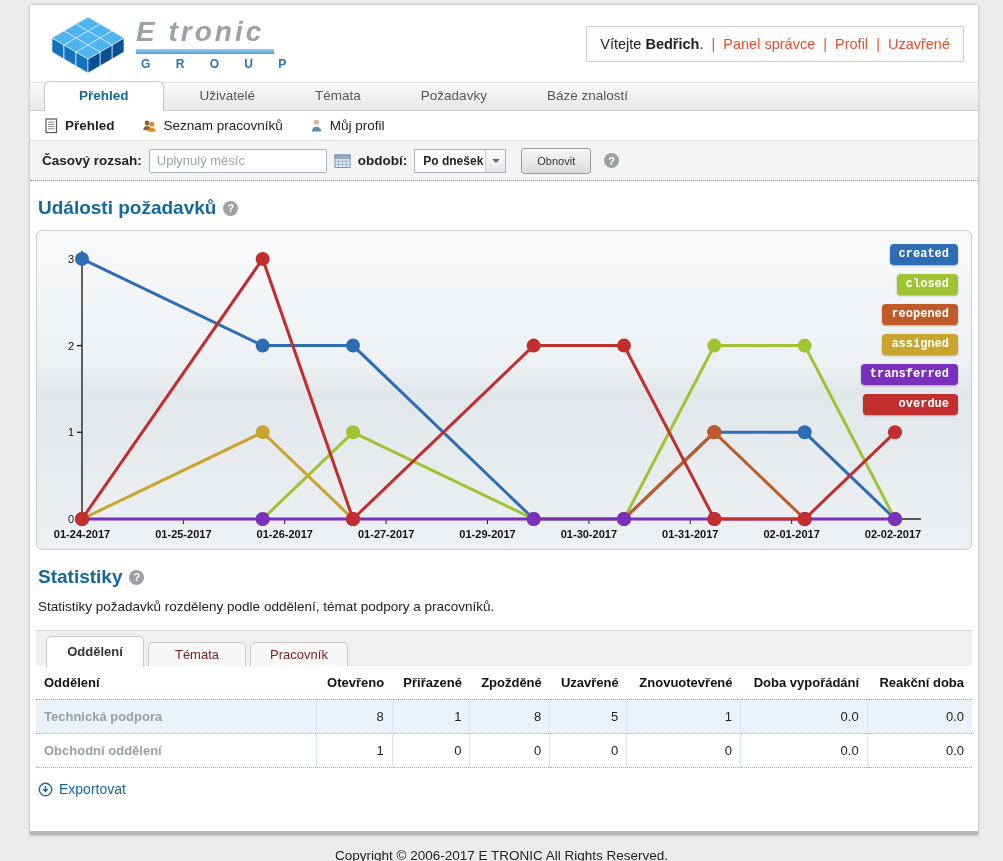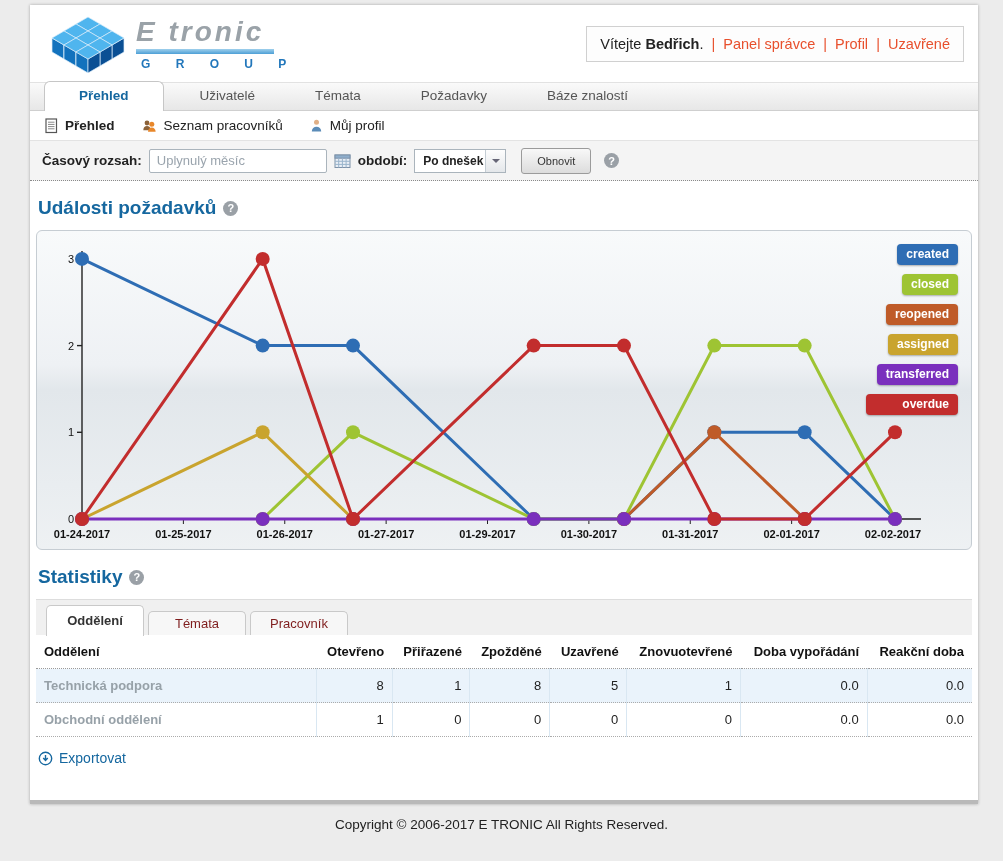--- a/index.html
+++ b/index.html
@@ -68,7 +68,7 @@
     border:1px solid #c6cdd3; border-radius:6px;
     background:linear-gradient(#f8fafb 0%,#eef1f4 42%,#e2e7eb 50%,#e9edf0 80%,#eef1f3 100%); }
   .legend { position:absolute; top:13px; right:13px; display:flex; flex-direction:column;
-    gap:9px; align-items:flex-end; }
+    gap:9px; align-items:flex-end;font-family:Liberation Mono, monospace; }
   .badge { color:#fff; font-weight:bold; font-size:12px; padding:3px 9px 4px;
     border-radius:4px; box-shadow:0 1px 2px rgba(0,0,0,.3); cursor:pointer; }
 

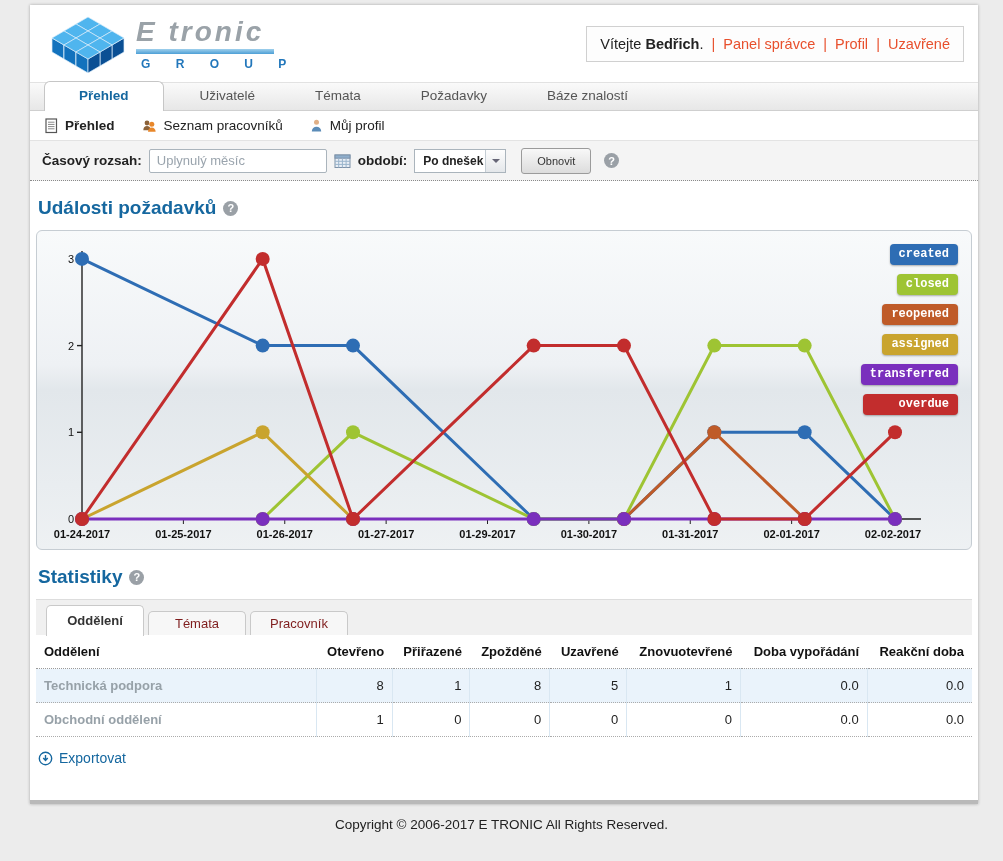--- a/index.html
+++ b/index.html
@@ -289,6 +289,7 @@
     <span>Statistiky</span>
     <span class="help">?</span>
   </h2>
+  <p class="stats-desc">Statistiky požadavků rozděleny podle oddělení, témat podpory a pracovníků.</p>
 
   <div class="stats-tabs">
     <div class="stab active">Oddělení</div>

